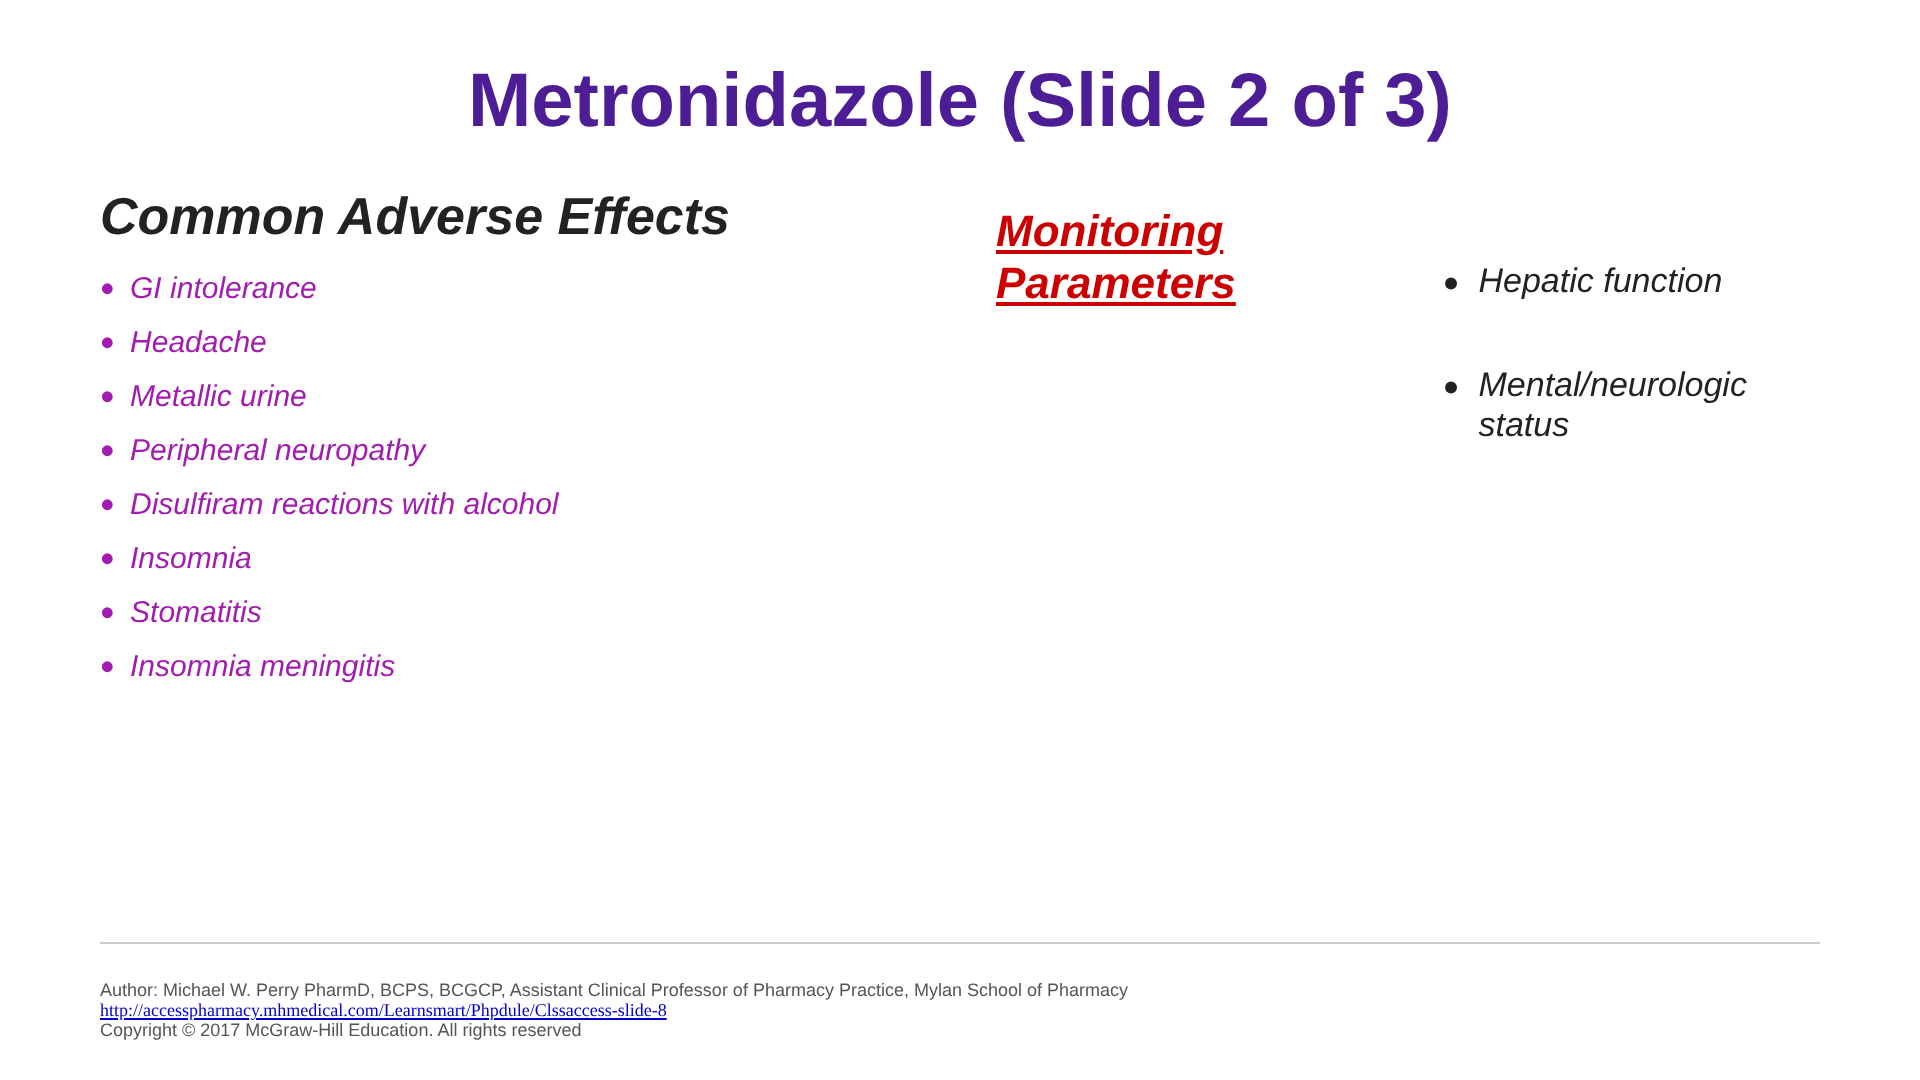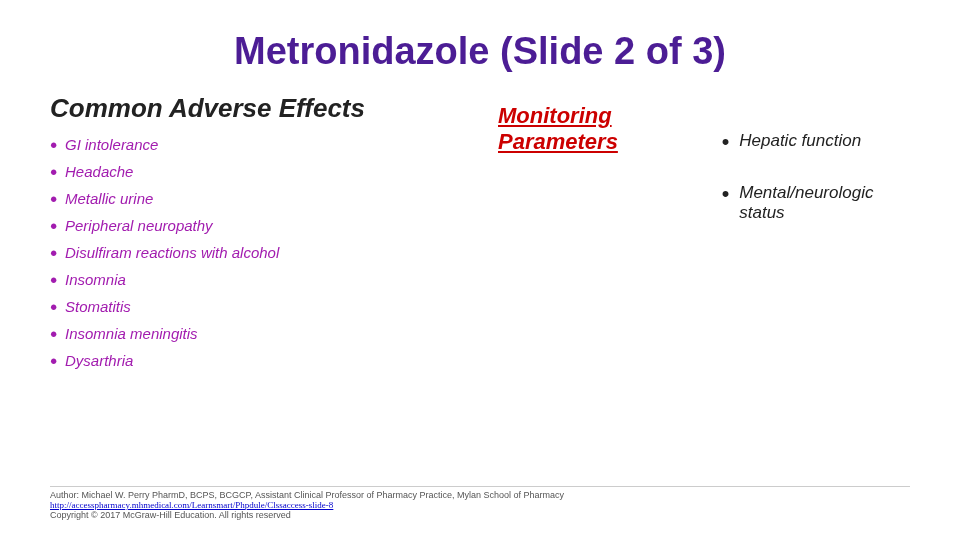--- a/index.html
+++ b/index.html
@@ -155,7 +155,6 @@
           <li>Insomnia</li>
           <li>Stomatitis</li>
           <li>Insomnia meningitis</li>
-          <li>Dysarthria</li>
         </ul>
     </div>
 

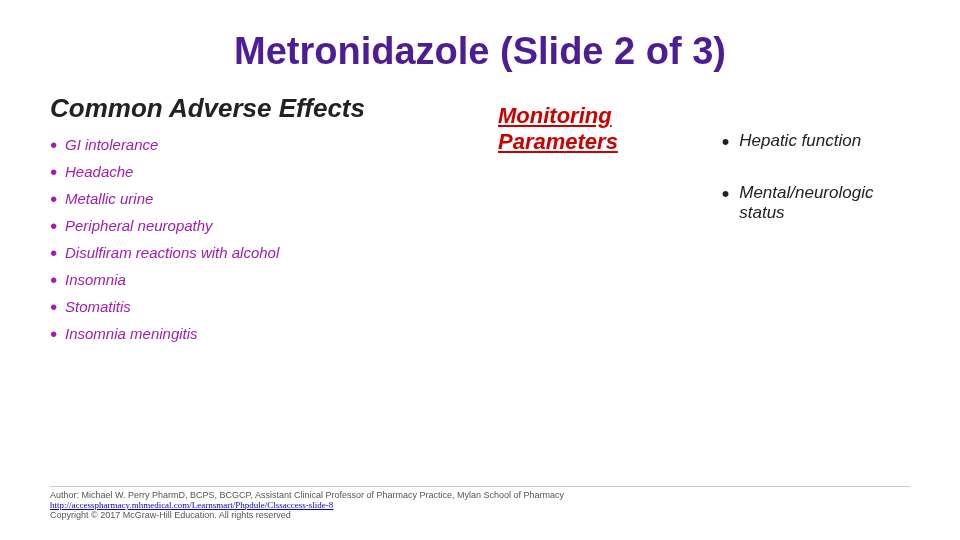--- a/index.html
+++ b/index.html
@@ -114,7 +114,7 @@
 
     .footer {
       border-top: 1px solid #cccccc;
-      padding-top: 3px;
+      padding-top: 18px;
       margin-top: 2px;
     }
 

